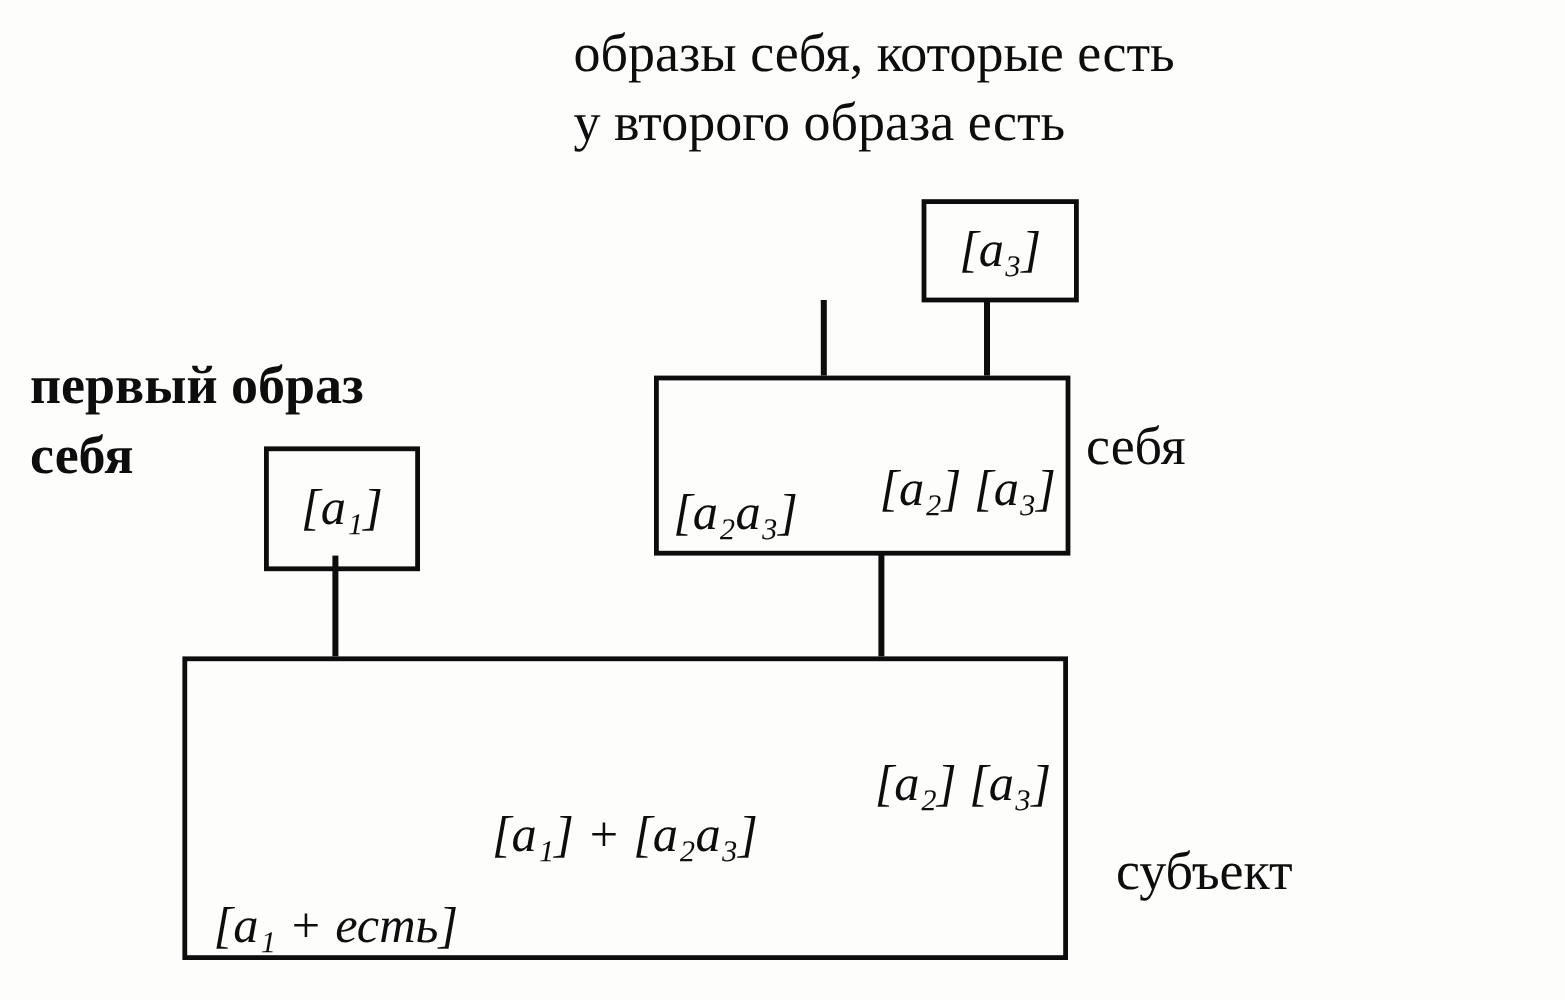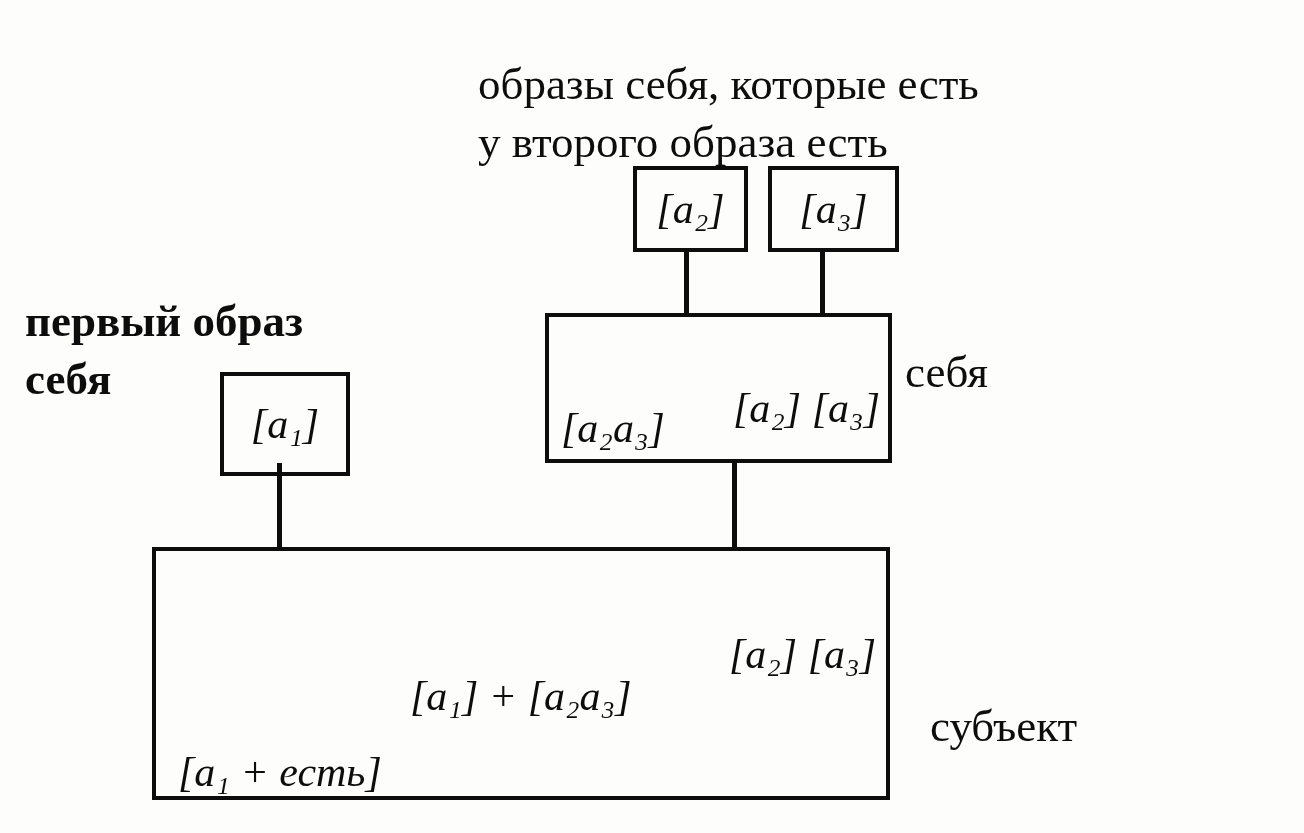--- a/index.html
+++ b/index.html
@@ -60,7 +60,7 @@
 
 <div class="canvas">
 
-  <div class="caption" style="left:478px; top:16px;margin-top:40px;">
+  <div class="caption" style="left:478px; top:16px;">
     <div>образы себя, которые есть</div>
     <div>у второго образа есть</div>
   </div>

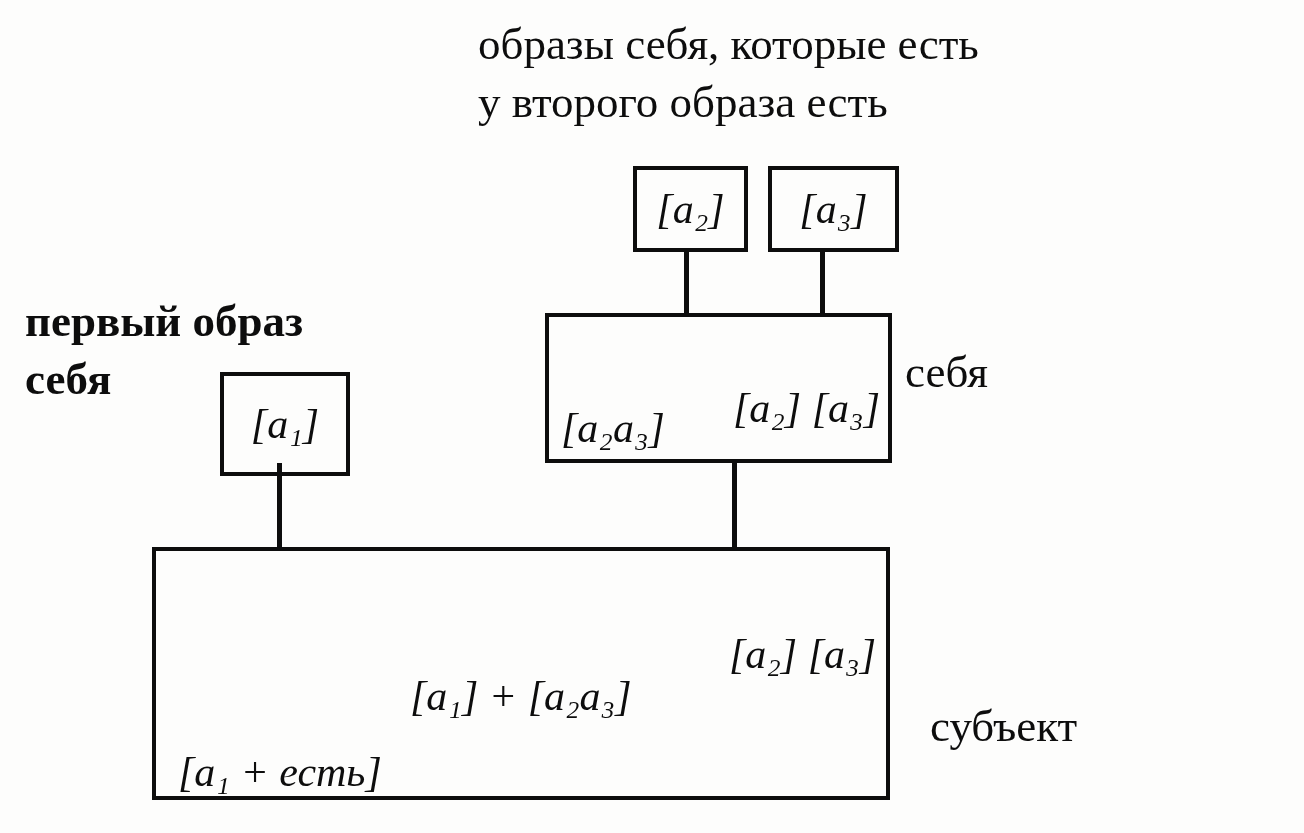--- a/index.html
+++ b/index.html
@@ -65,9 +65,6 @@
     <div>у второго образа есть</div>
   </div>
 
-  <div class="box small-box" style="left:633px; top:166px; width:115px; height:86px;">
-    <span class="formula">[a₂]</span>
-  </div>
   <div class="box small-box" style="left:768px; top:166px; width:131px; height:86px;">
     <span class="formula">[a₃]</span>
   </div>

